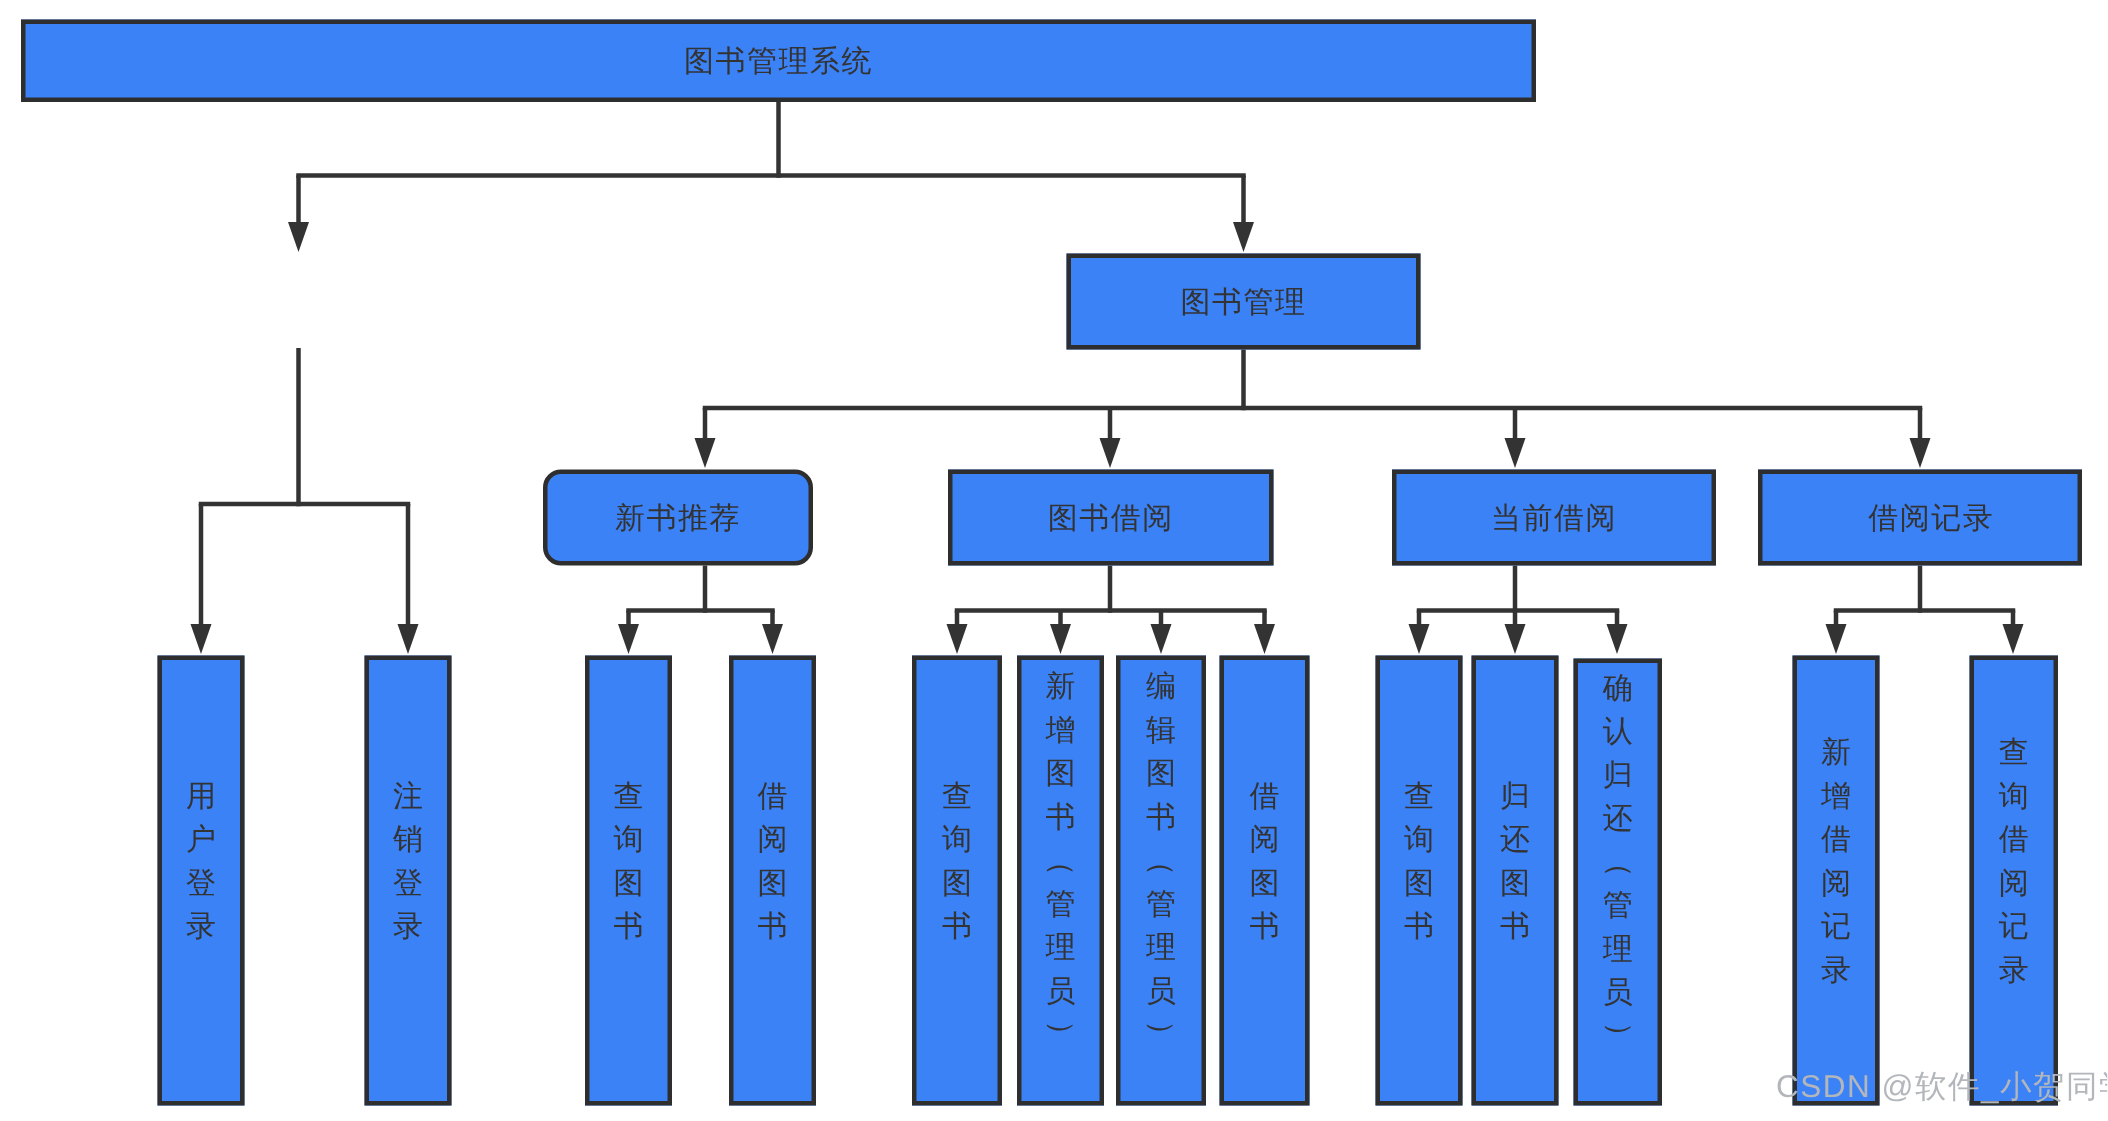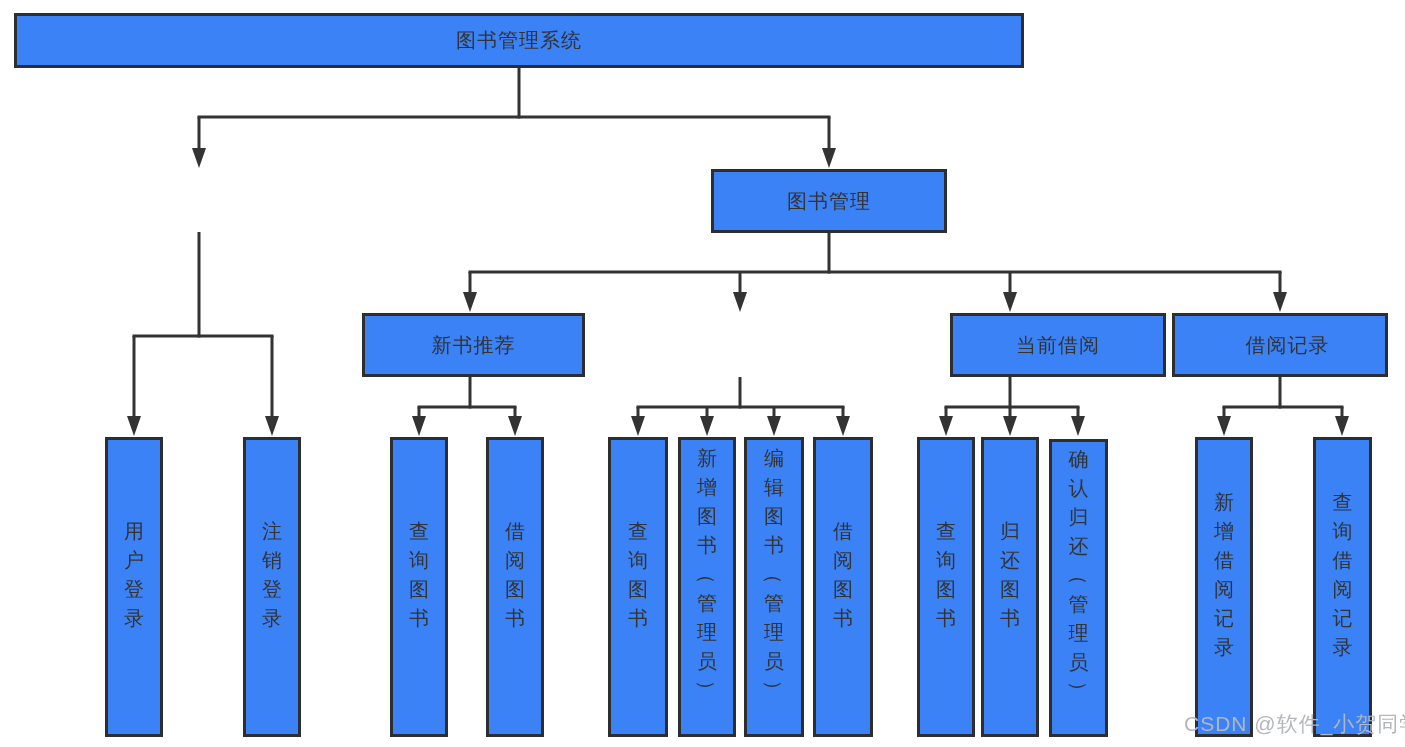--- a/index.html
+++ b/index.html
@@ -98,7 +98,7 @@
 
   <div class="box" style="left:711px;top:169px;width:236px;height:64px;">图书管理</div>
 
-  <div class="box" style="left:362px;top:313px;width:223px;height:64px;">新书推荐</div>
+  <div class="box" style="left:362px;top:313px;width:180px;height:64px;border-radius:12px;">新书推荐</div>
   <div class="box" style="left:950px;top:313px;width:216px;height:64px;">当前借阅</div>
   <div class="box" style="left:1172px;top:313px;width:216px;height:64px;padding-left:15px;">借阅记录</div>
 

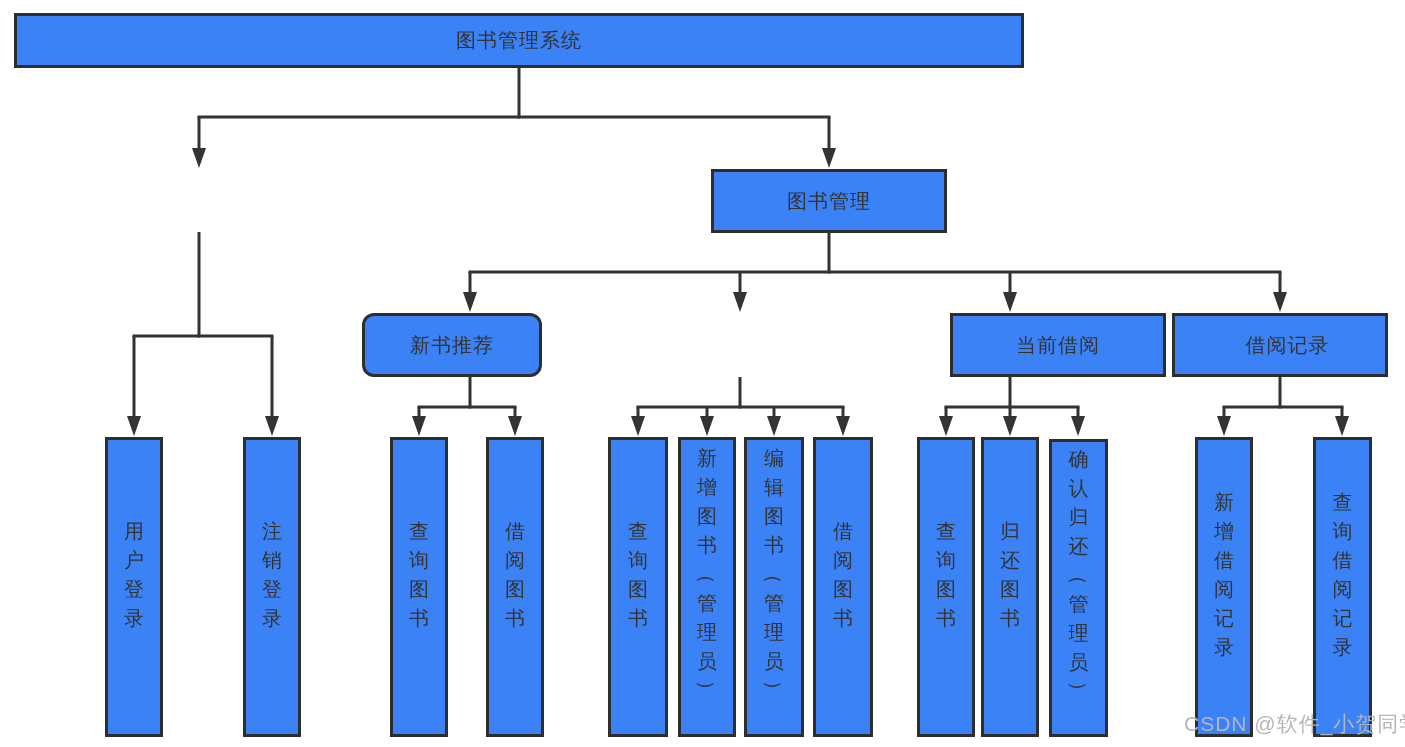--- a/index.html
+++ b/index.html
@@ -99,6 +99,7 @@
   <div class="box" style="left:711px;top:169px;width:236px;height:64px;">图书管理</div>
 
   <div class="box" style="left:362px;top:313px;width:180px;height:64px;border-radius:12px;">新书推荐</div>
+  <div class="box" style="left:632px;top:313px;width:217px;height:64px;">图书借阅</div>
   <div class="box" style="left:950px;top:313px;width:216px;height:64px;">当前借阅</div>
   <div class="box" style="left:1172px;top:313px;width:216px;height:64px;padding-left:15px;">借阅记录</div>
 

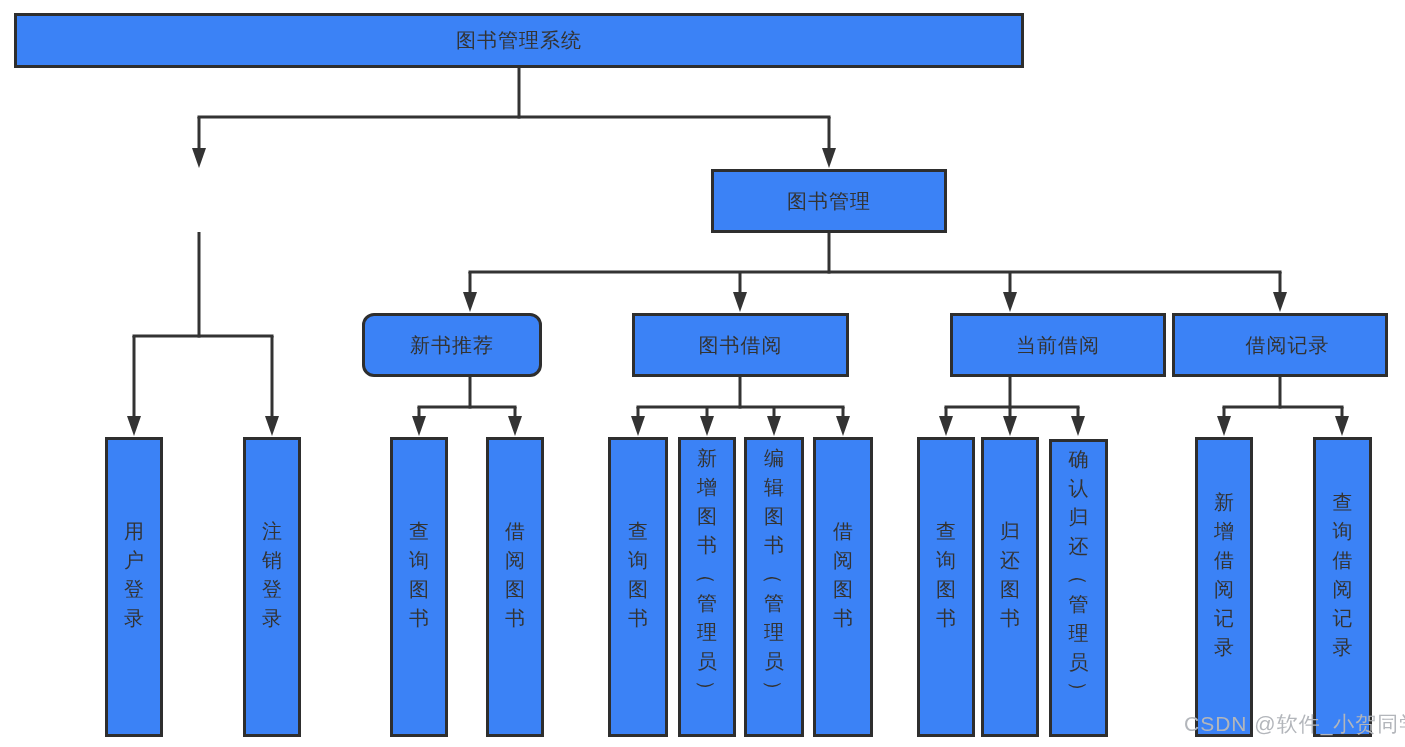--- a/index.html
+++ b/index.html
@@ -100,7 +100,7 @@
 
   <div class="box" style="left:362px;top:313px;width:180px;height:64px;border-radius:12px;">新书推荐</div>
   <div class="box" style="left:632px;top:313px;width:217px;height:64px;">图书借阅</div>
-  <div class="box" style="left:950px;top:313px;width:216px;height:64px;">当前借阅</div>
+  <div class="box" style="left:928px;top:313px;width:216px;height:64px;">当前借阅</div>
   <div class="box" style="left:1172px;top:313px;width:216px;height:64px;padding-left:15px;">借阅记录</div>
 
   <div class="box leaf" style="left:105px;top:437px;width:58px;height:300px;">

